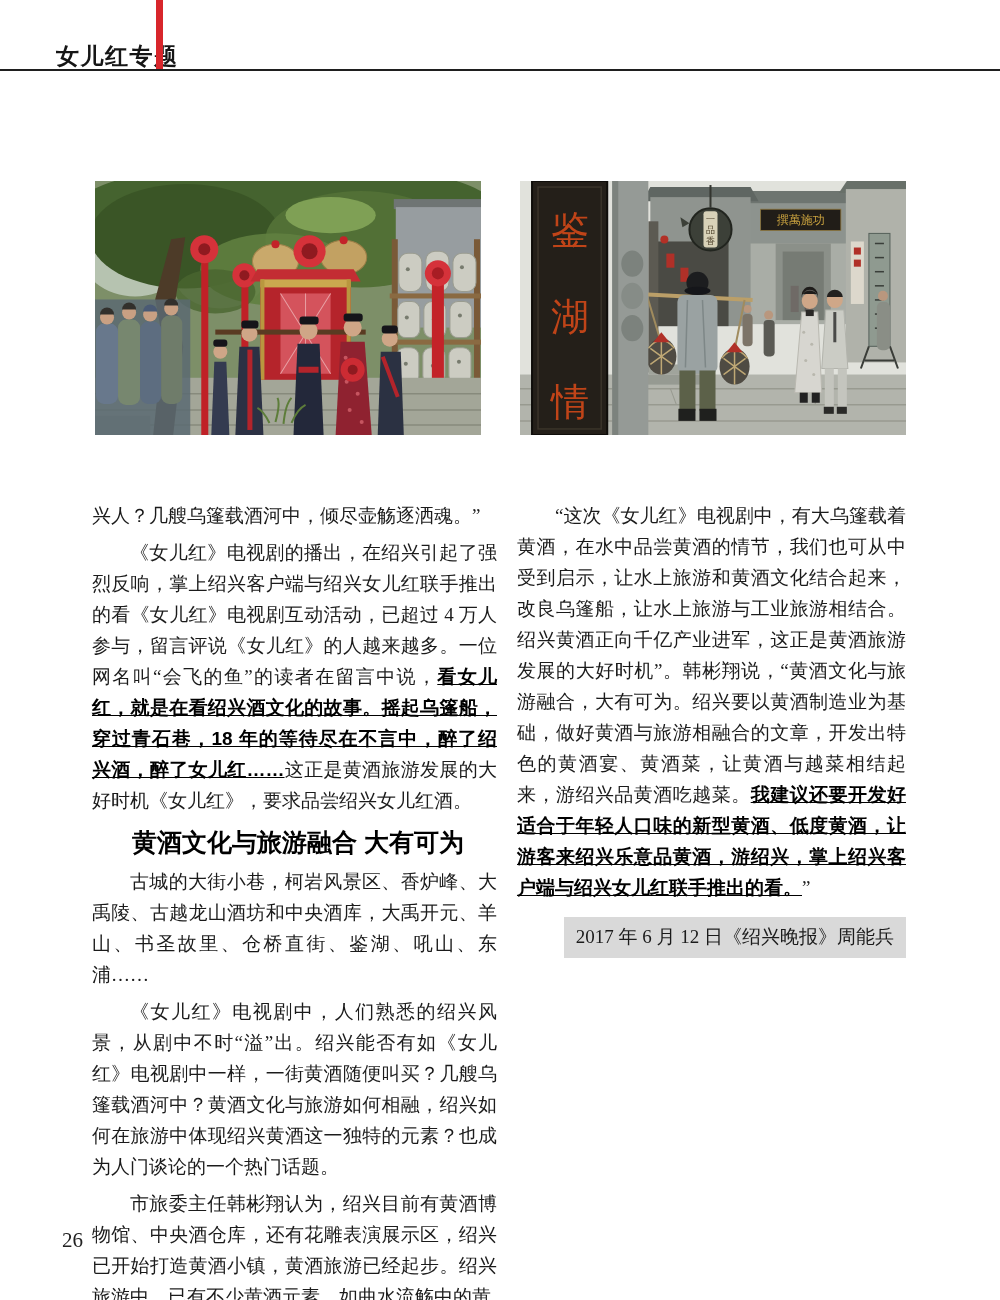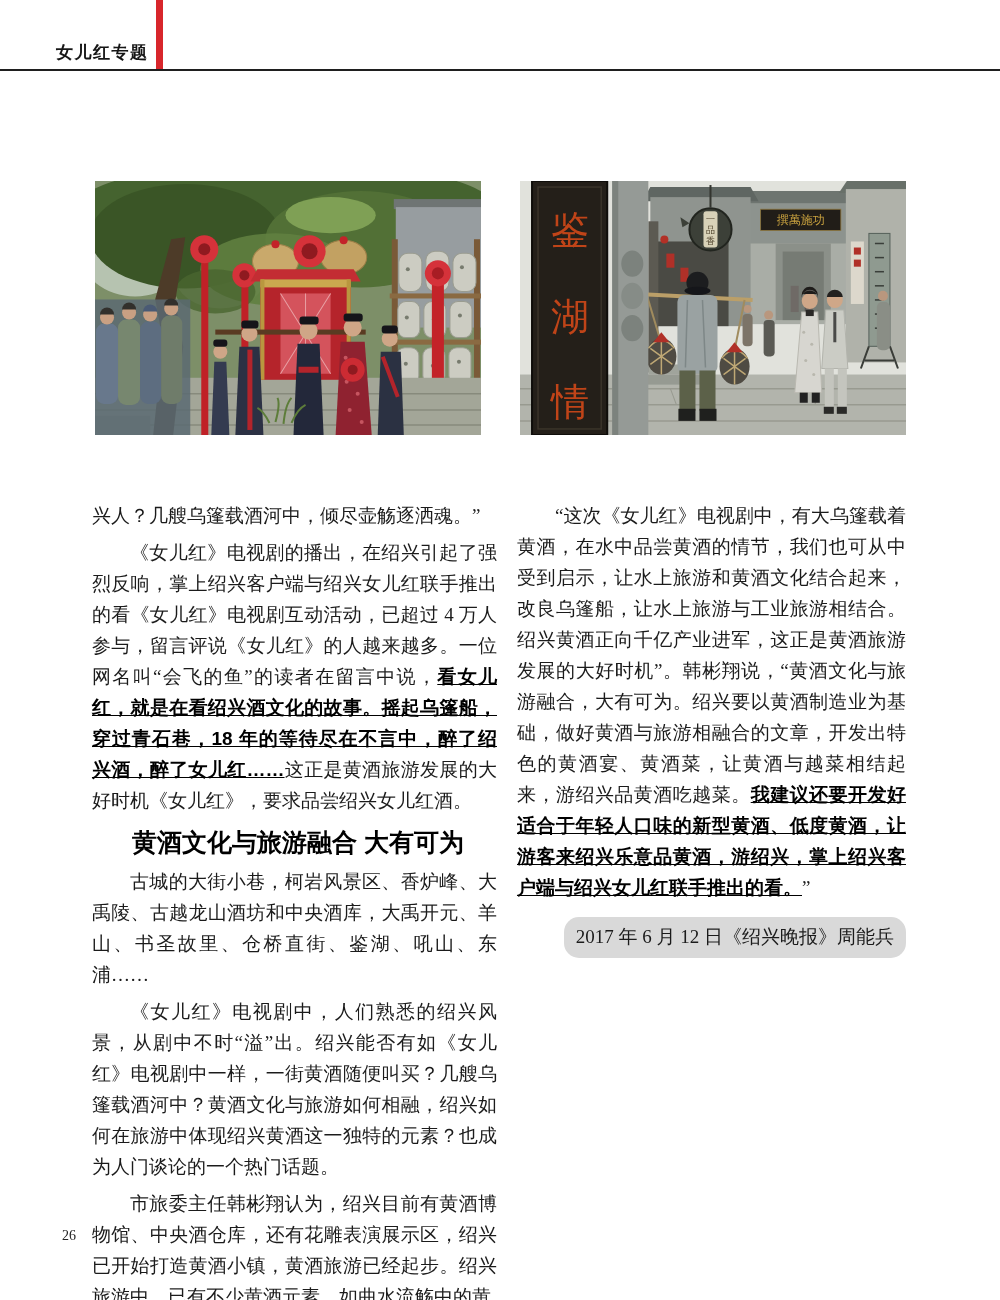--- a/index.html
+++ b/index.html
@@ -10,7 +10,7 @@
   
   .topic-label{
     position:absolute;left:56px;top:41px;font-family:Liberation Mono, monospace;
-    font-size:17px;font-weight:bold;letter-spacing:1.5px;color:#161616;
+    font-size:23px;font-weight:bold;letter-spacing:1.5px;color:#161616;
   }
   .red-bar{position:absolute;left:156px;top:0;width:7px;height:70px;background:var(--accent-red,#d8262b);}
   .header-rule{position:absolute;left:0;top:69px;width:1000px;height:2px;background:var(--rule-color,#1f1f1f);}

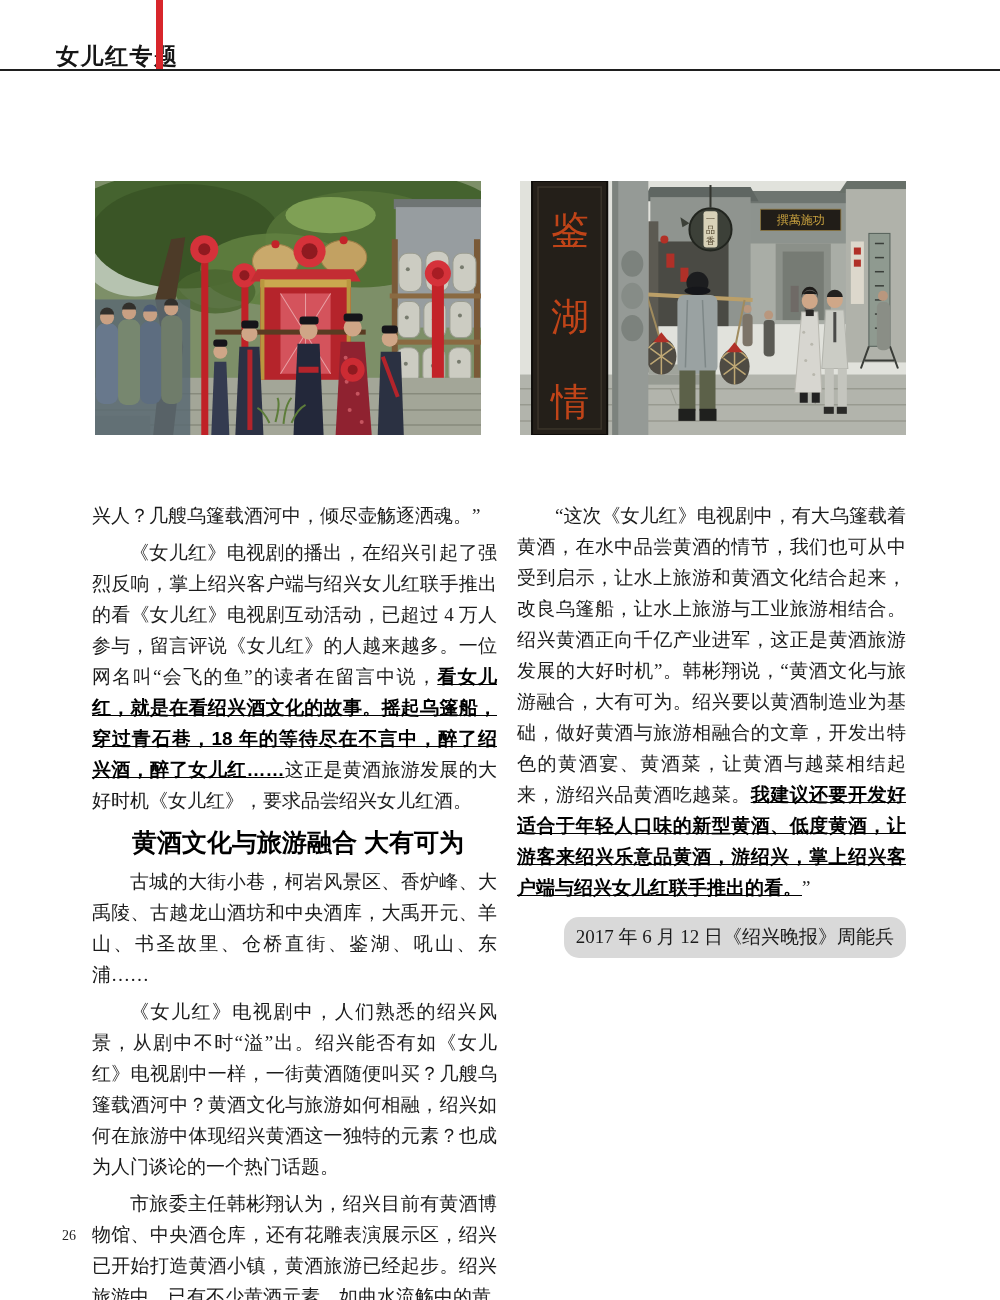--- a/index.html
+++ b/index.html
@@ -33,7 +33,7 @@
   .attribution{text-align:right;margin-top:14px;}
   .attribution-badge{
     display:inline-block;background:var(--attribution-bg,#d9d9d9);
-    padding:4px 12px 6px 12px;font-size:19px;color:#1b1b1b;border-radius:15px;
+    padding:4px 12px 6px 12px;font-size:19px;color:#1b1b1b;
   }
   .page-number{position:absolute;left:62px;top:1228px;font-size:14px;color:#222;}
 </style>

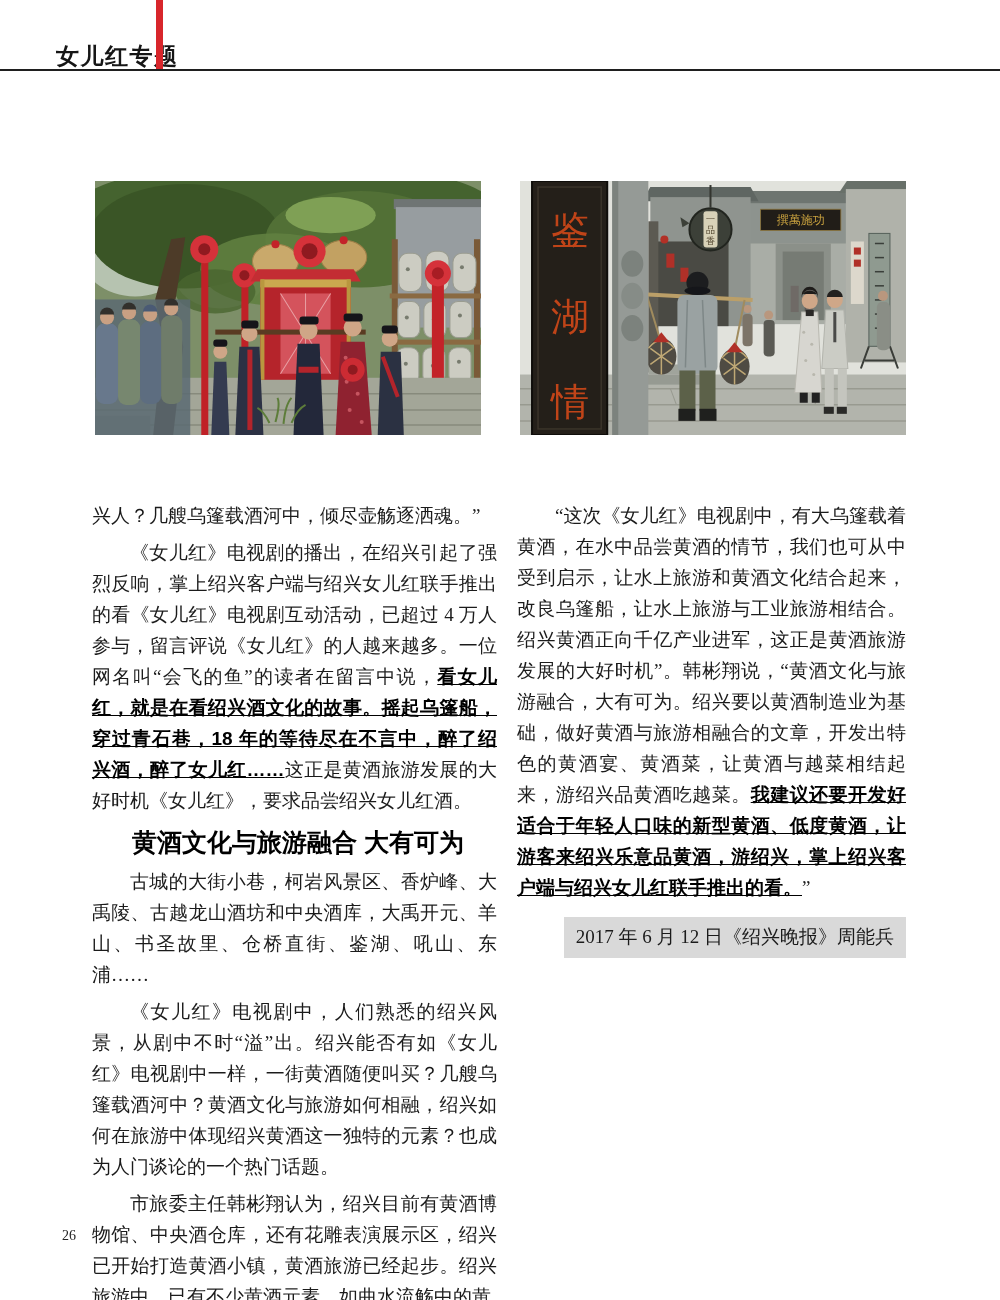--- a/index.html
+++ b/index.html
@@ -35,7 +35,7 @@
     display:inline-block;background:var(--attribution-bg,#d9d9d9);
     padding:4px 12px 6px 12px;font-size:19px;color:#1b1b1b;
   }
-  .page-number{position:absolute;left:62px;top:1228px;font-size:14px;color:#222;}
+  .page-number{position:absolute;left:62px;top:1228px;font-size:21px;color:#222;}
 </style>
 </head>
 <body>

